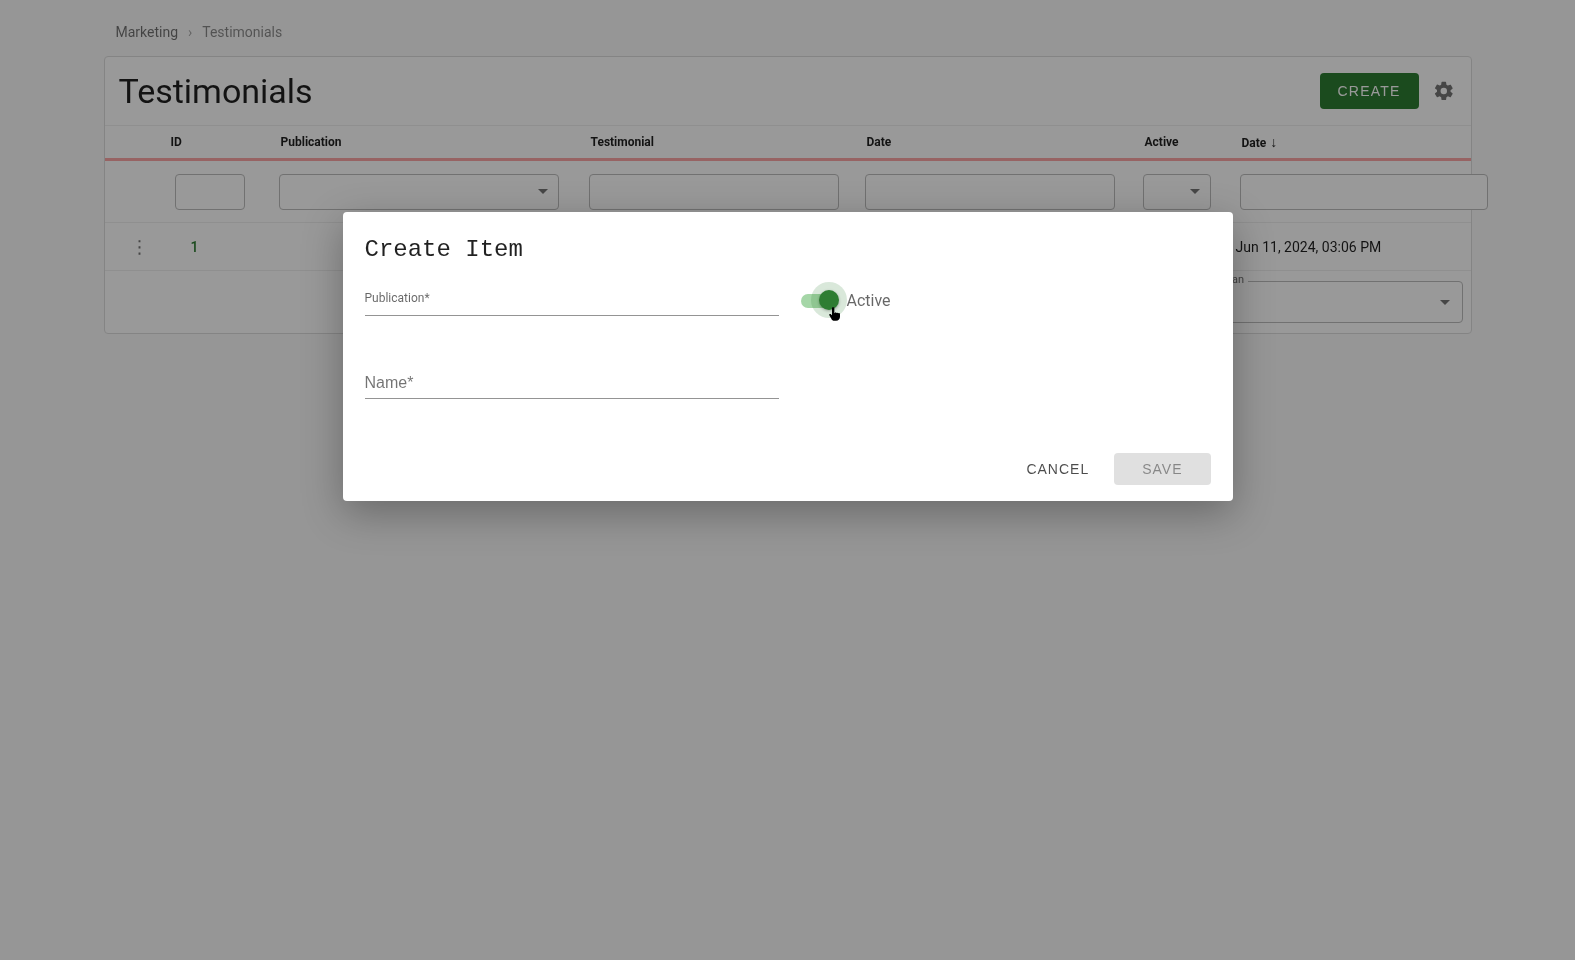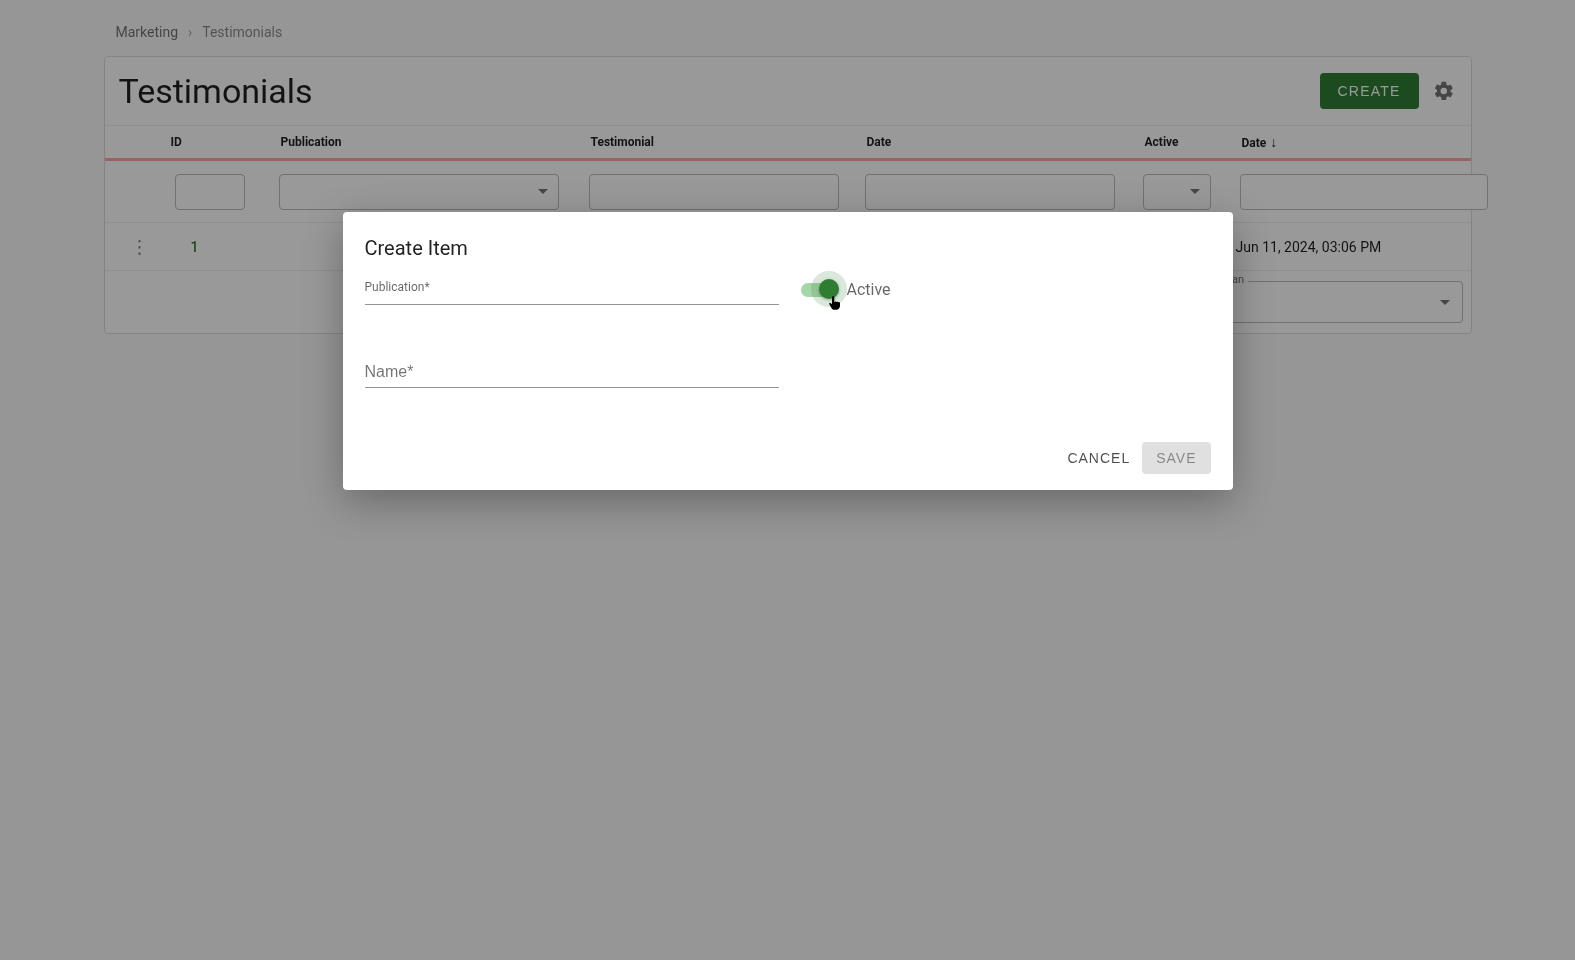--- a/index.html
+++ b/index.html
@@ -195,10 +195,11 @@
       position: relative;
     }
     .dialog-title {
-      font-size: 20px;
+      font-size: 24px;
       font-weight: 400;
-      margin-bottom: 20px;
-      color: rgba(0,0,0,0.87);
+      margin-bottom: 28px;
+      color: rgba(0,0,0,0.87);
+      font-family: Liberation Mono, monospace;
     }
     .row1 {
       display: flex;

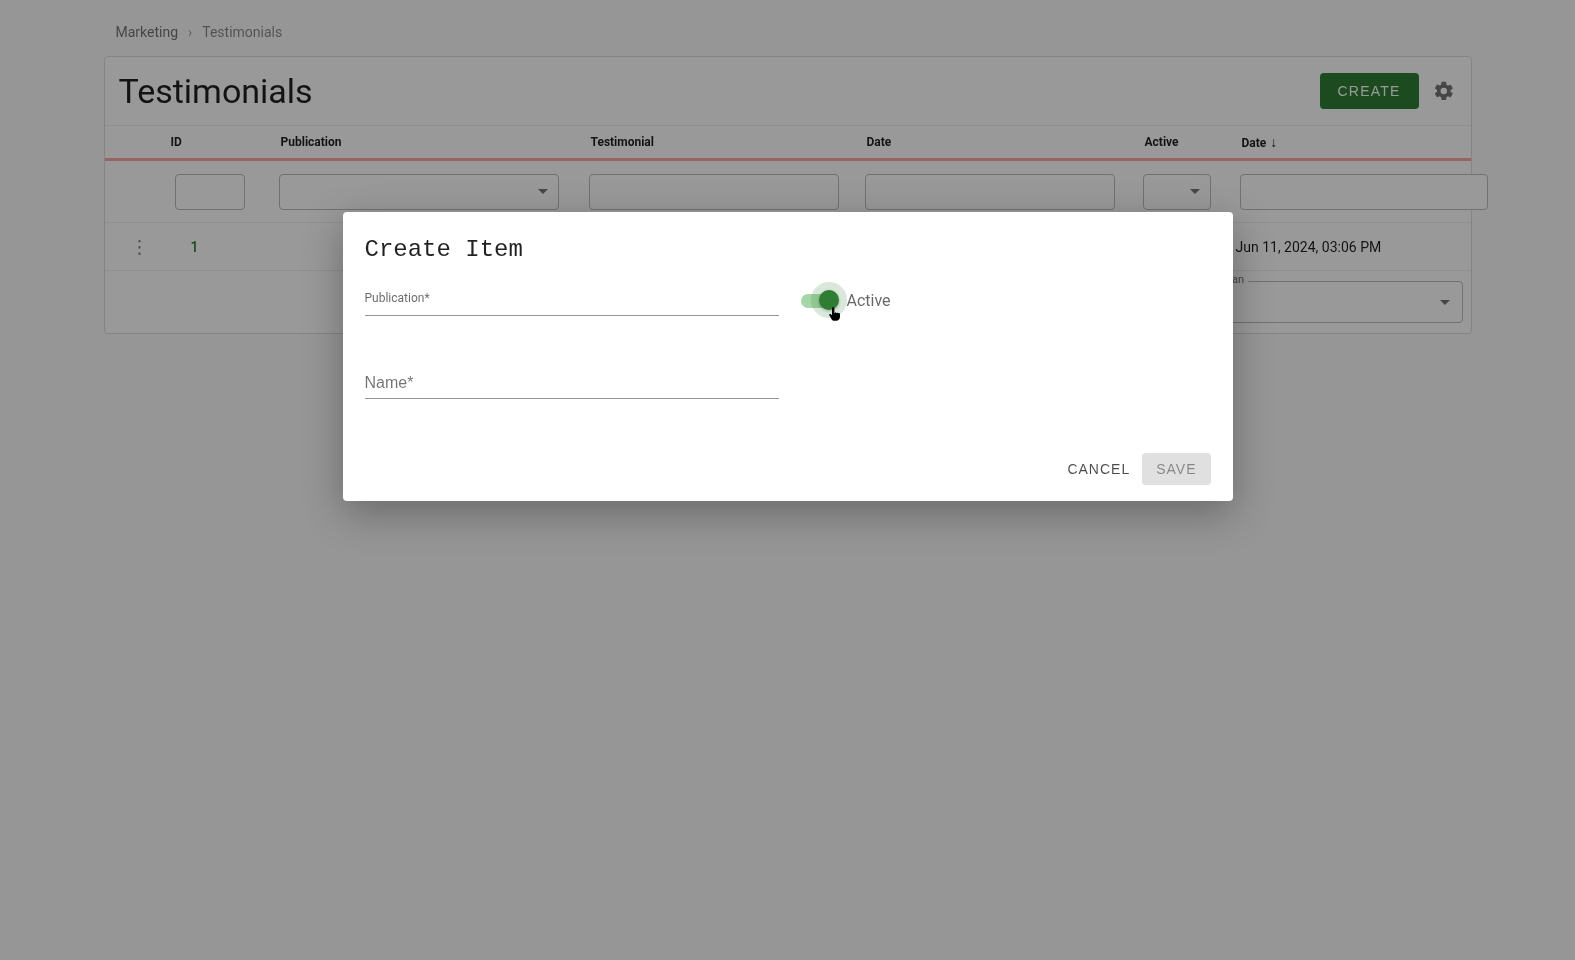--- a/index.html
+++ b/index.html
@@ -312,7 +312,7 @@
     .dialog-actions {
       display: flex;
       justify-content: flex-end;
-      gap: 0;
+      gap: 13px;
       margin-top: 54px;
     }
     .btn-cancel {

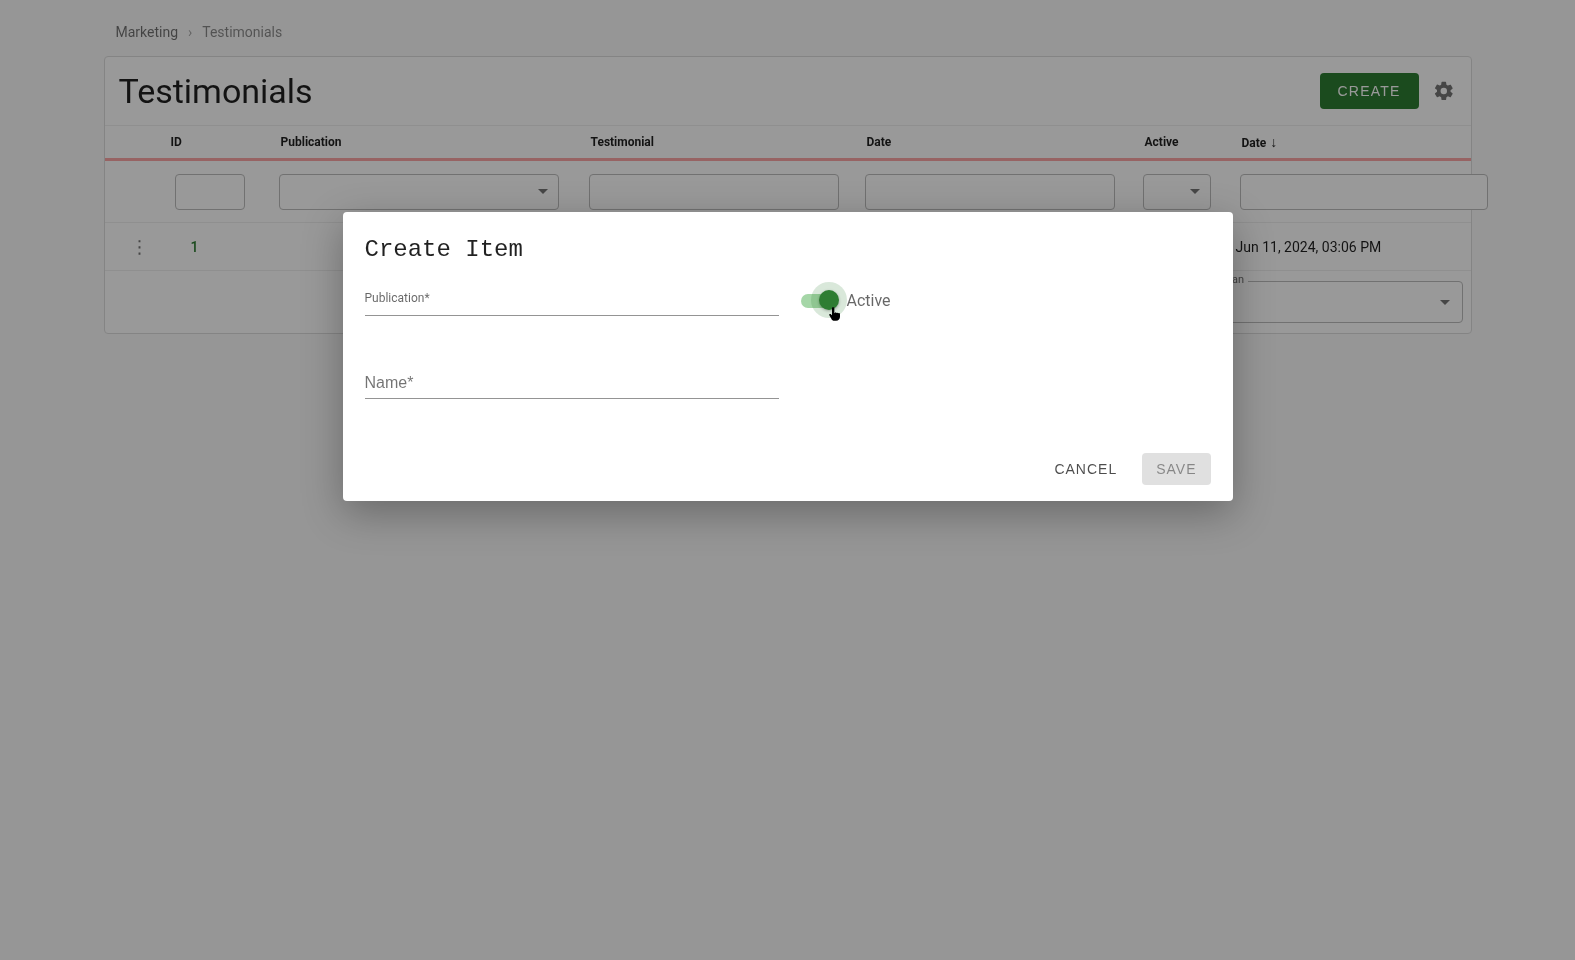--- a/index.html
+++ b/index.html
@@ -332,7 +332,7 @@
       font-weight: 500;
       letter-spacing: 1px;
       font-size: 14px;
-      padding: 8px 14px;
+      padding: 8px 28px;
       border-radius: 4px;
       cursor: not-allowed;
     }

